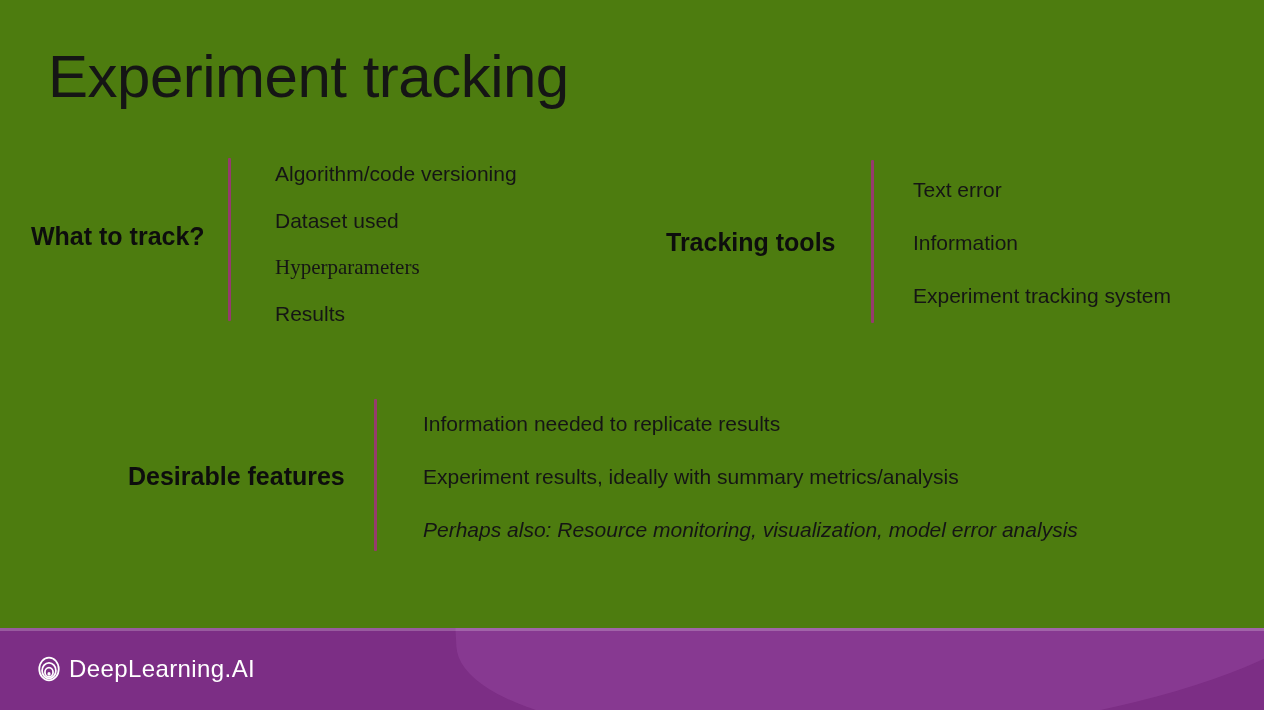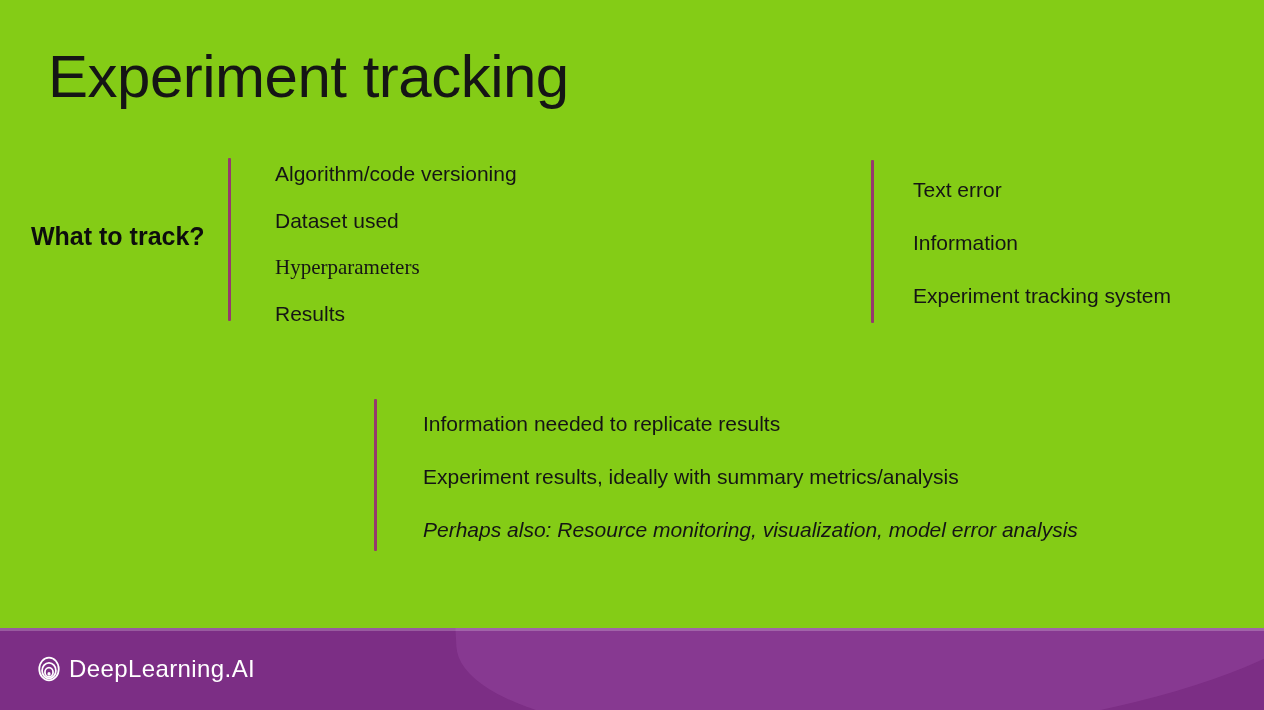--- a/index.html
+++ b/index.html
@@ -14,7 +14,7 @@
     position: relative;
     width: 1264px;
     height: 710px;
-    background: #84cc16;
+    background: #4d7c0f;
     overflow: hidden;
   }
 

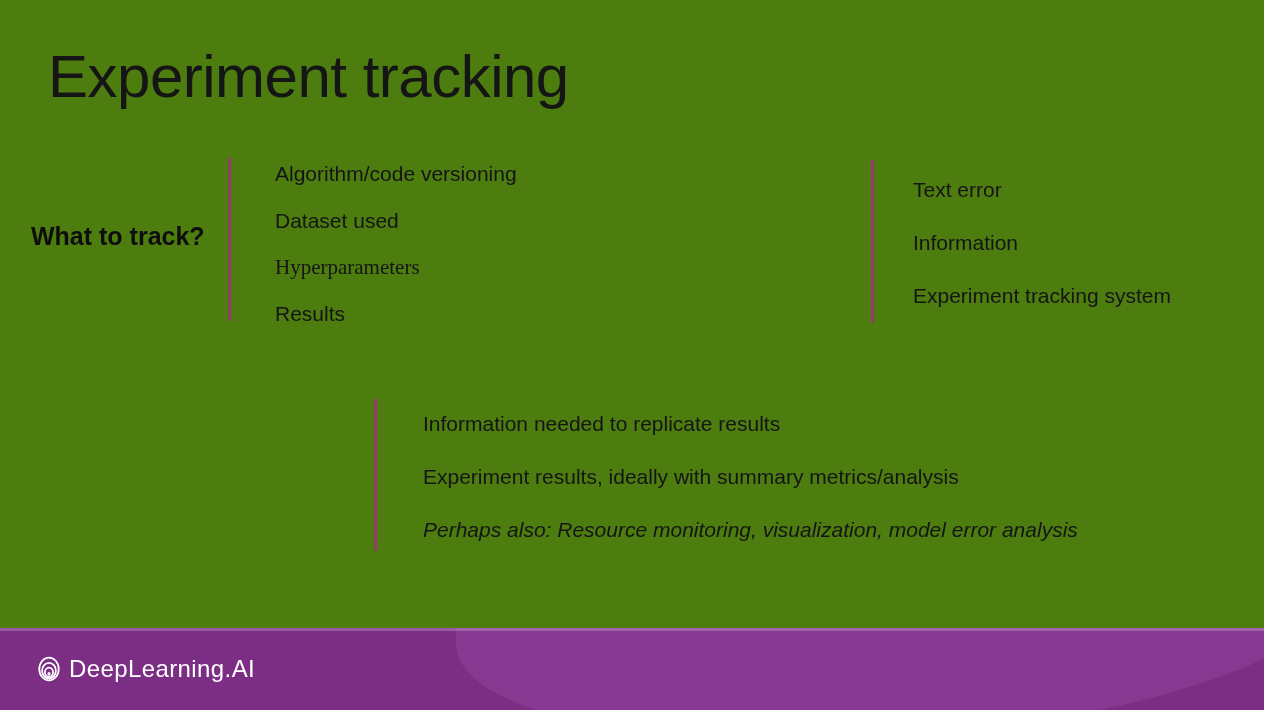--- a/index.html
+++ b/index.html
@@ -176,6 +176,7 @@
     <div class="item">Results</div>
   </div>
 
+  <div class="block-label b2-label">Tracking tools</div>
   <div class="divider b2-divider"></div>
   <div class="b2-items">
     <div class="item">Text error</div>

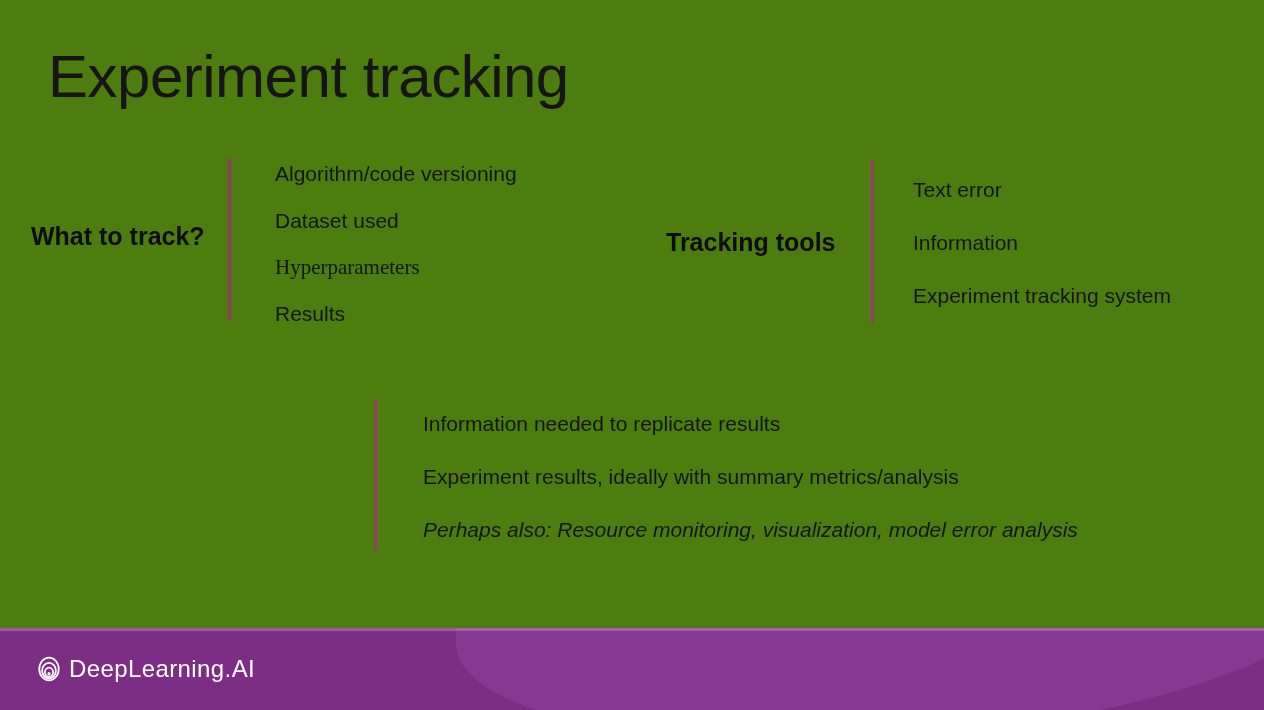--- a/index.html
+++ b/index.html
@@ -184,6 +184,7 @@
     <div class="item">Experiment tracking system</div>
   </div>
 
+  <div class="block-label b3-label">Desirable features</div>
   <div class="divider b3-divider"></div>
   <div class="b3-items">
     <div class="item">Information needed to replicate results</div>

